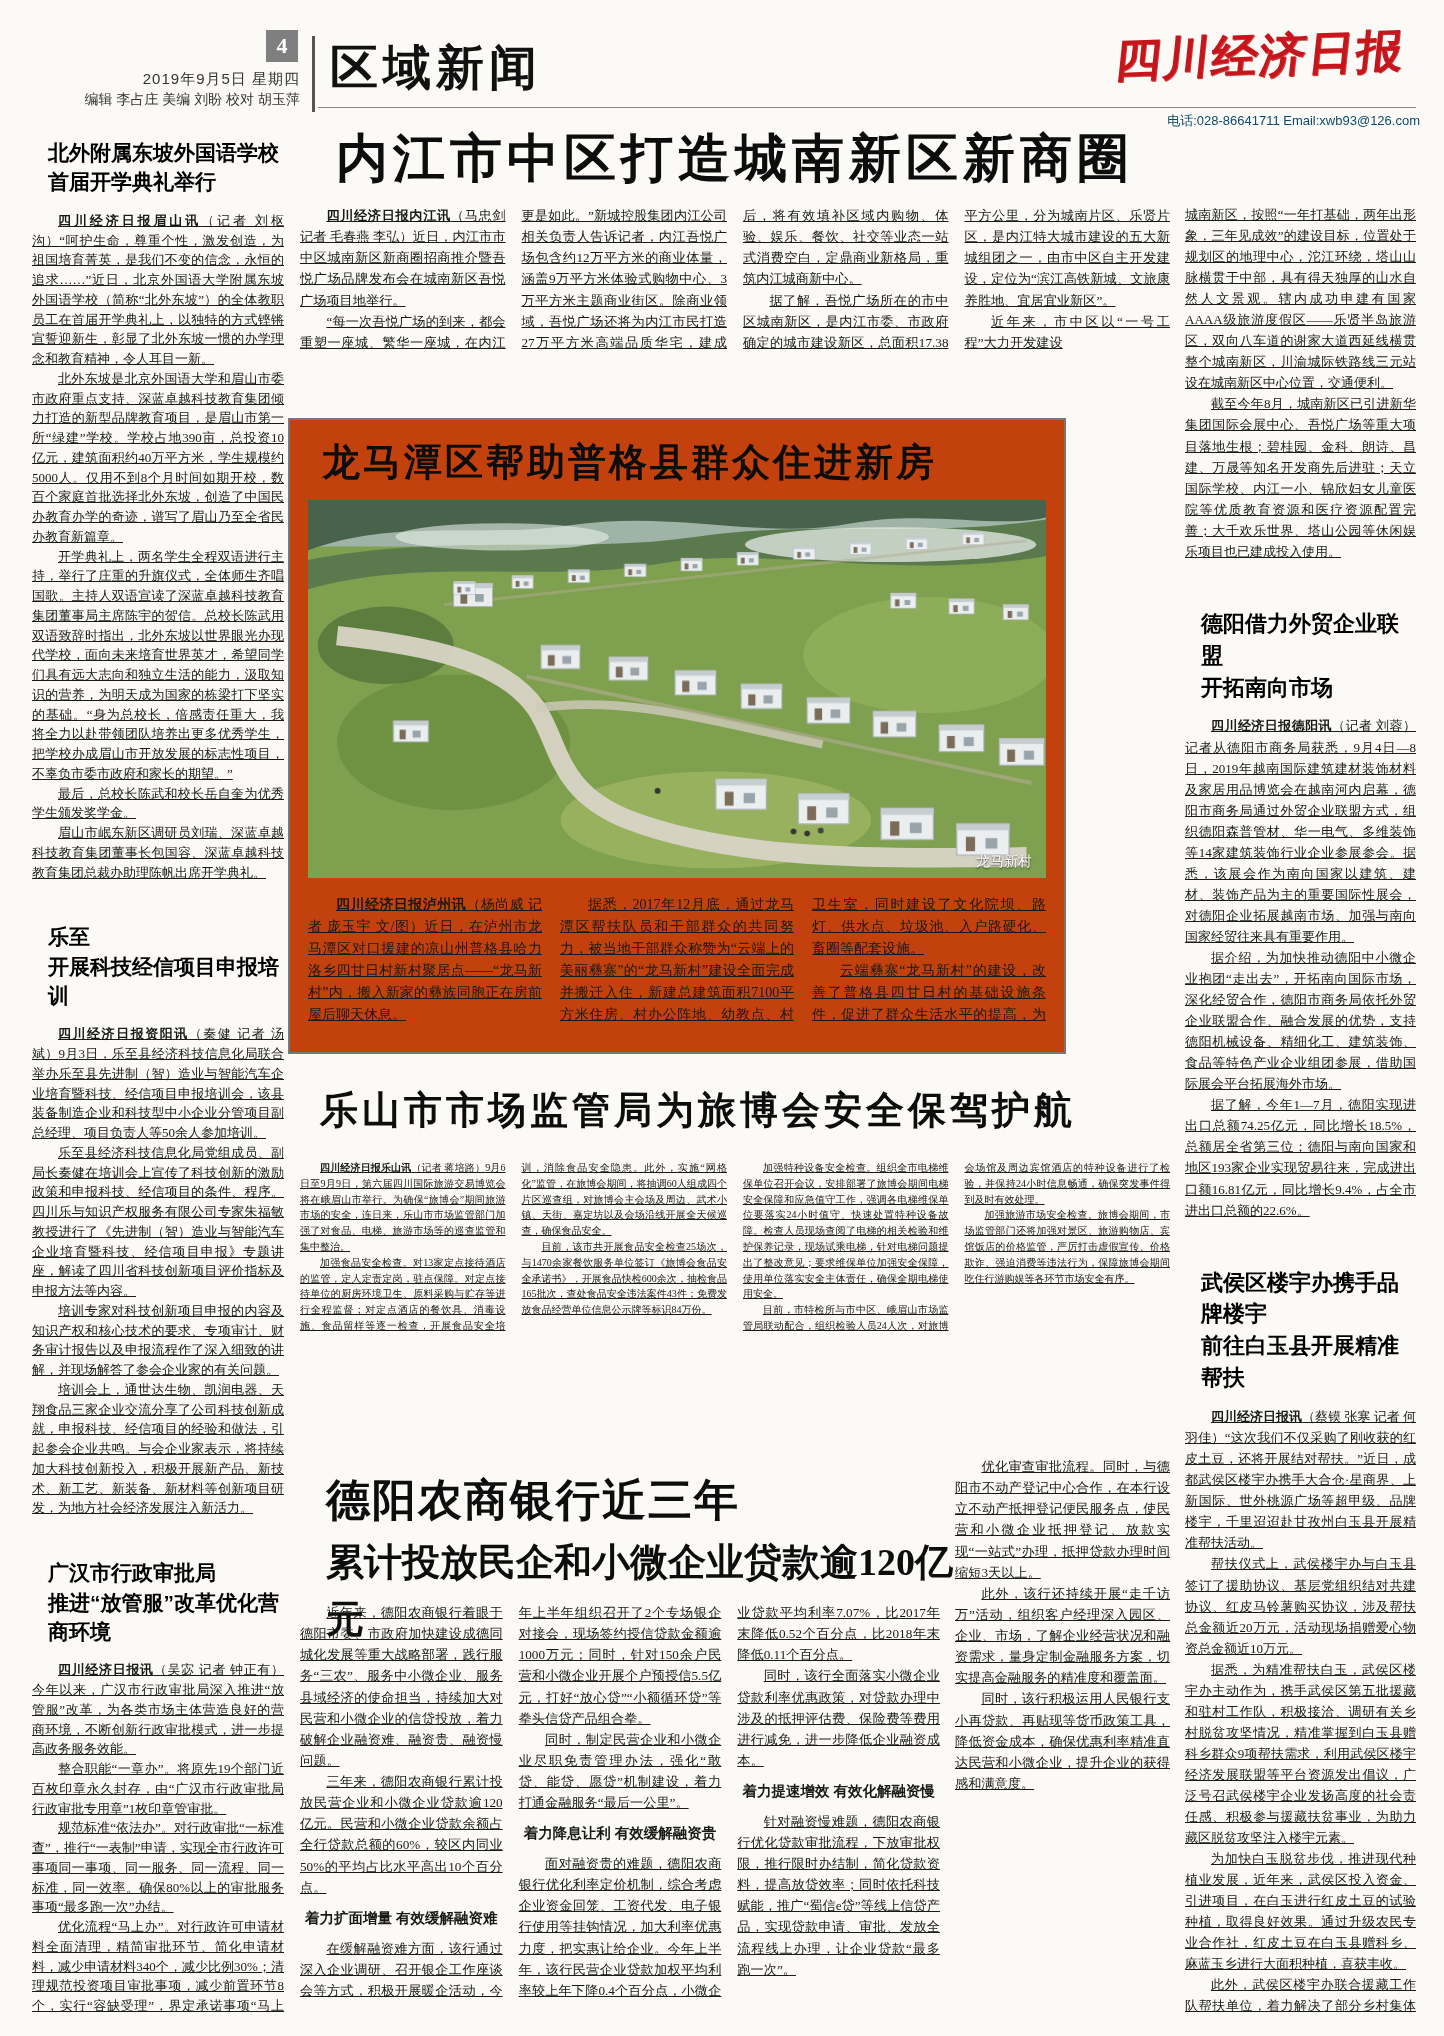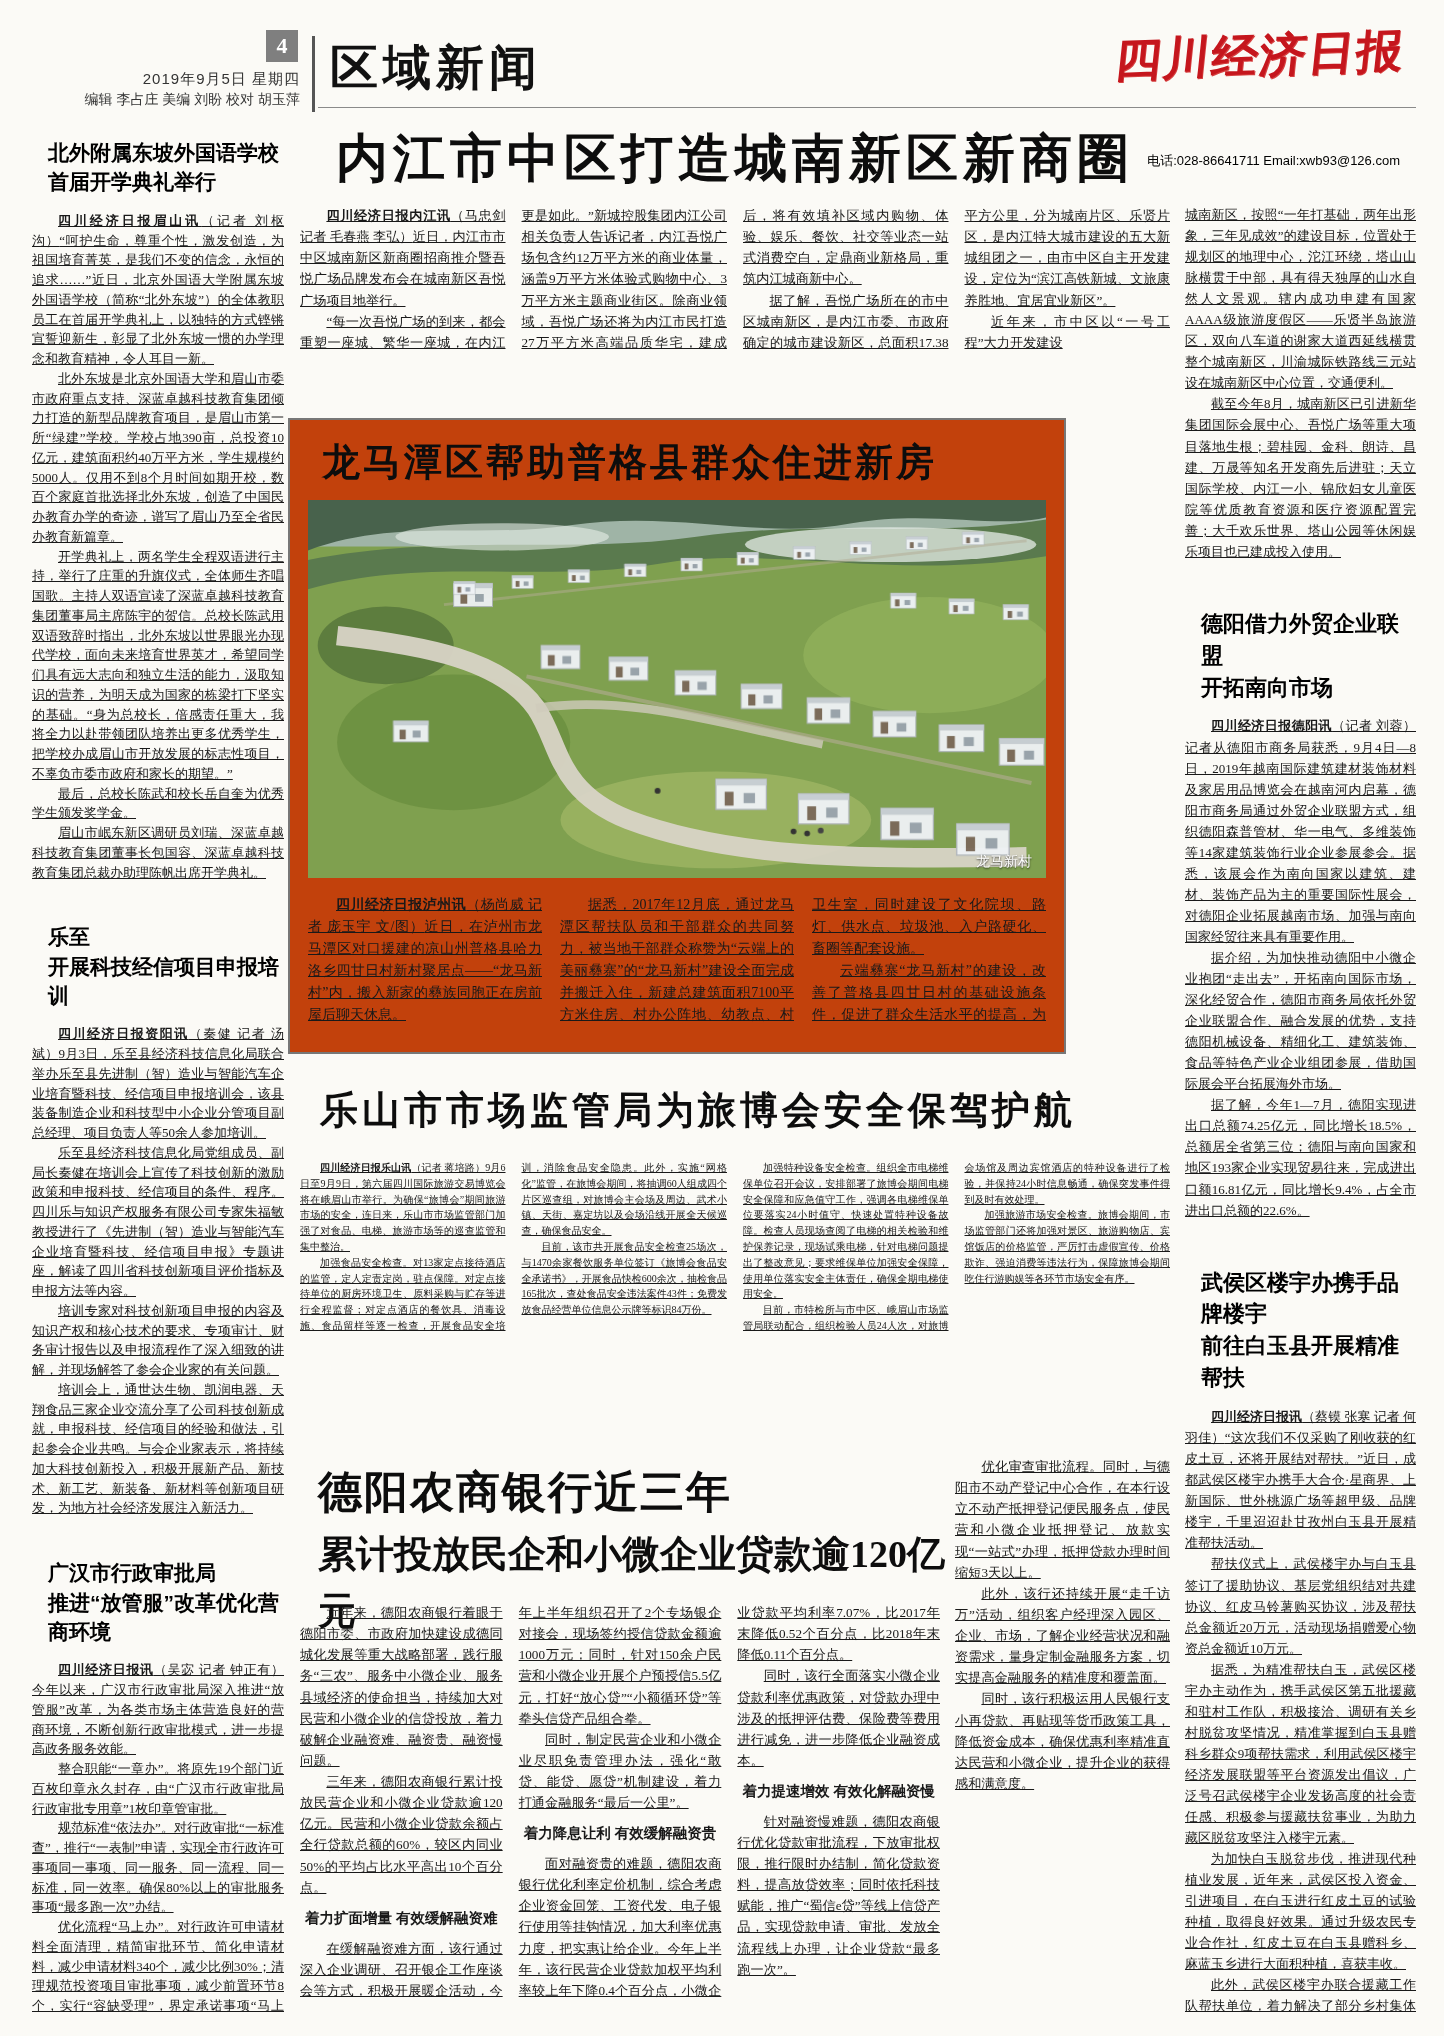--- a/index.html
+++ b/index.html
@@ -35,8 +35,8 @@
   }
   .hdr-rule { position:absolute; left:318px; top:107px; width:1098px; height:1px; background:#8a8a8a; }
   .hdr-contact {
-    position:absolute; right:44px; top:113px;
-    font:13px/1.3 "Liberation Sans",sans-serif; color:#000000;margin-top:40px;
+    position:absolute; right:24px; top:113px;
+    font:13px/1.3 "Liberation Sans",sans-serif; color:#0c4a6e;
   }
   
   p.np { margin:0; text-indent:2em; text-align:justify;text-decoration:underline; }

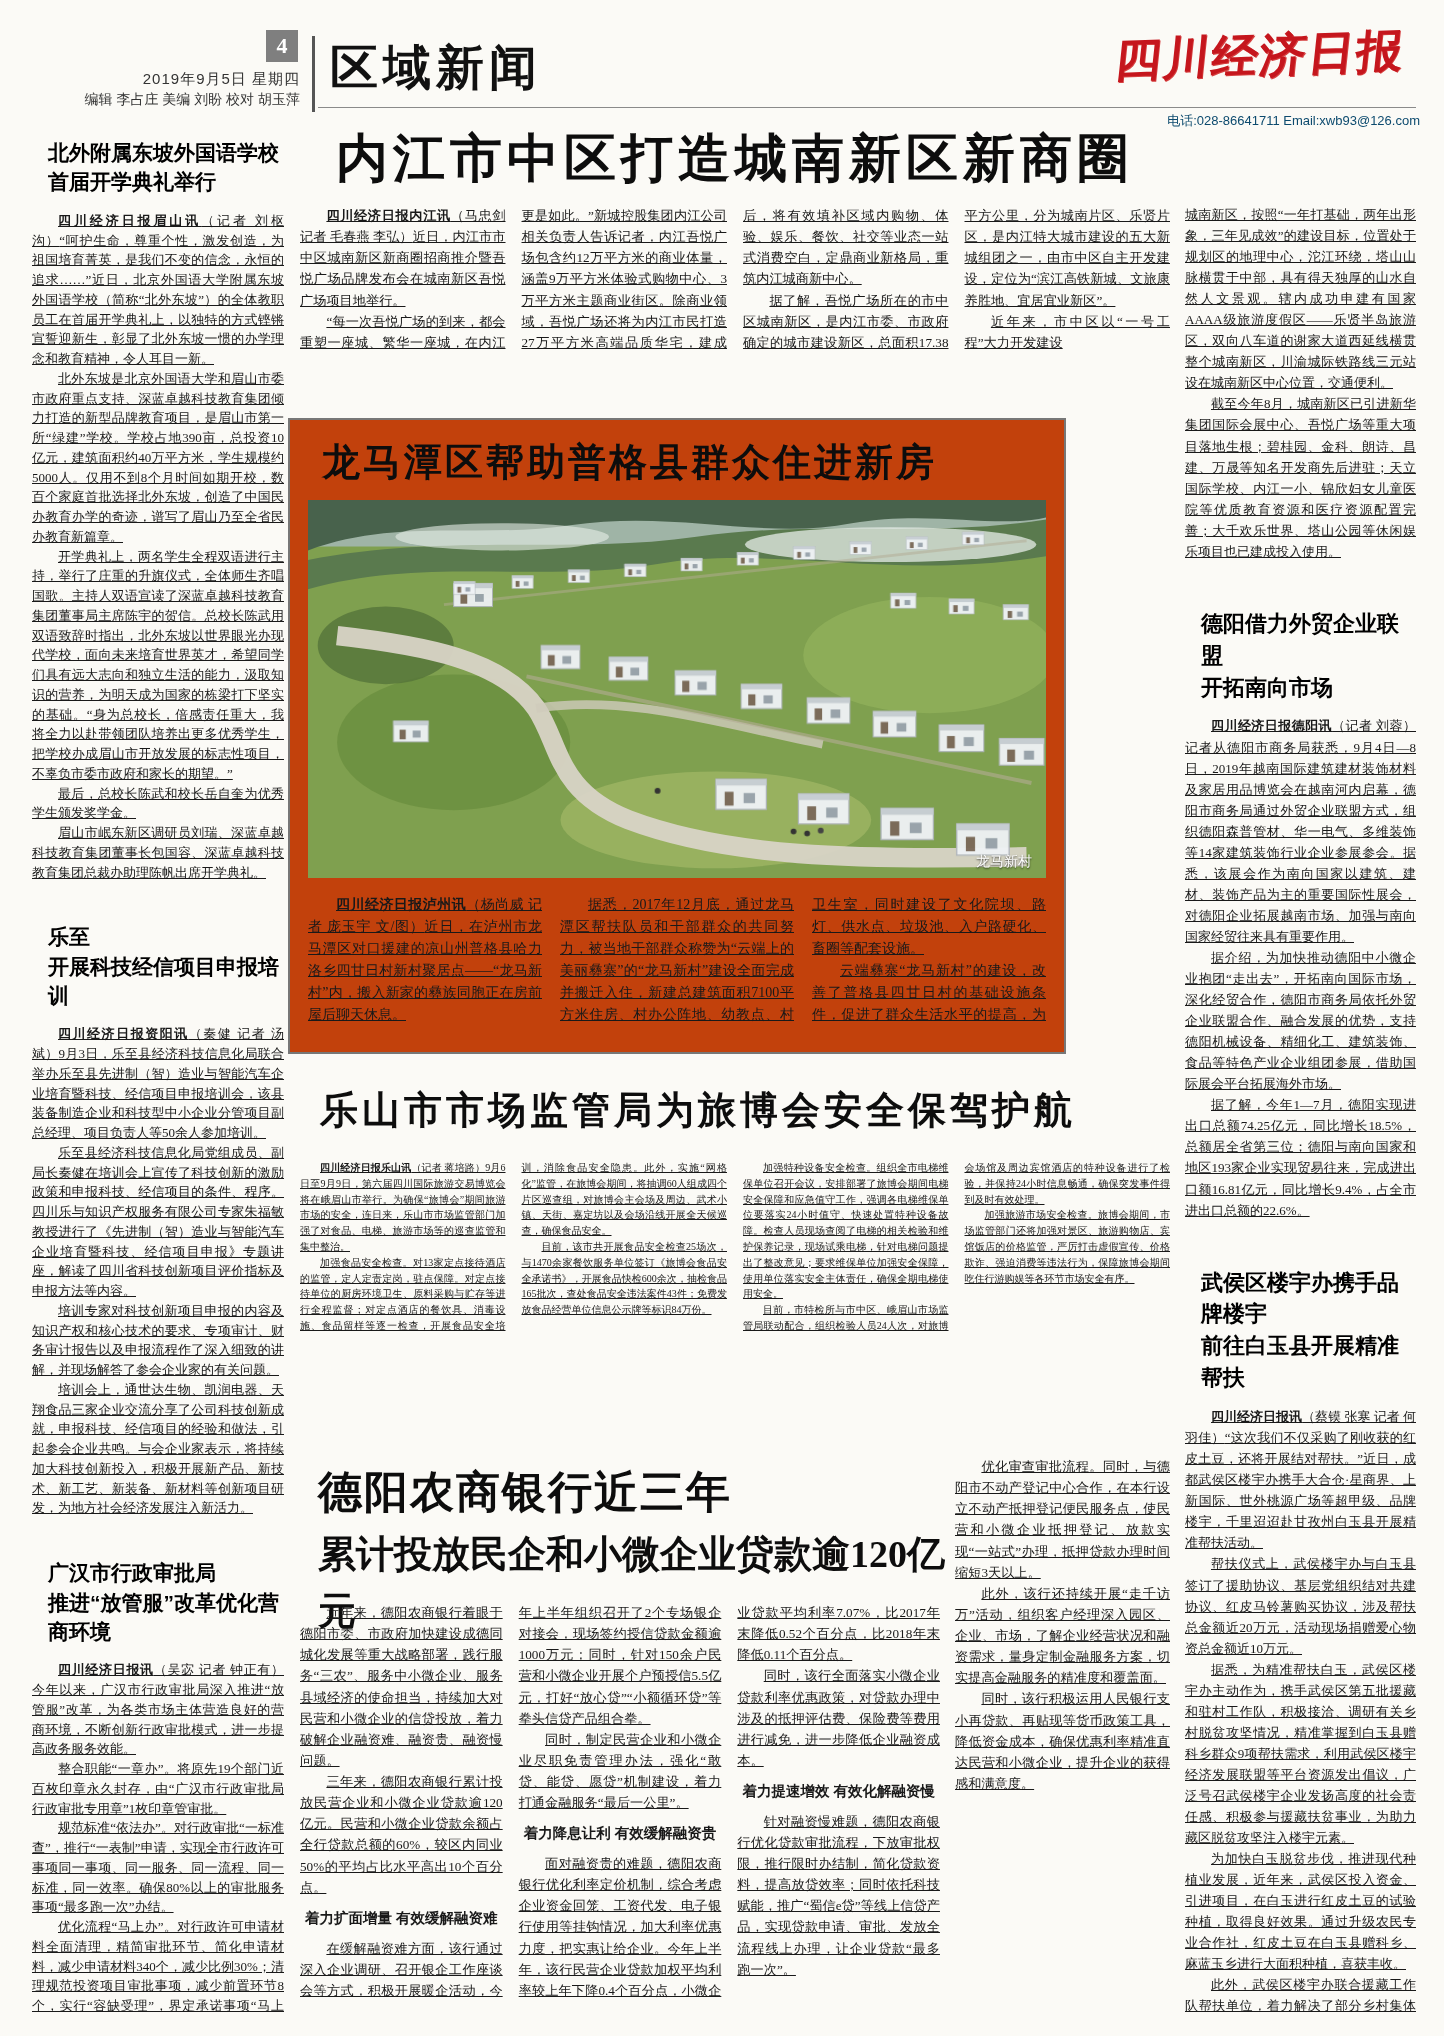--- a/index.html
+++ b/index.html
@@ -91,7 +91,7 @@
   }
   
   .bank-headline {
-    position:absolute; left:14px; top:1330px; width:660px; margin:4px;
+    position:absolute; left:14px; top:1330px; width:660px; margin:12px;
     font:900 44px/1.5 "Liberation Serif",serif; letter-spacing:2px; color:#0d0d0d;
   }
   .bank-headline .hl2 { font-size:38px; letter-spacing:0; display:block; }

